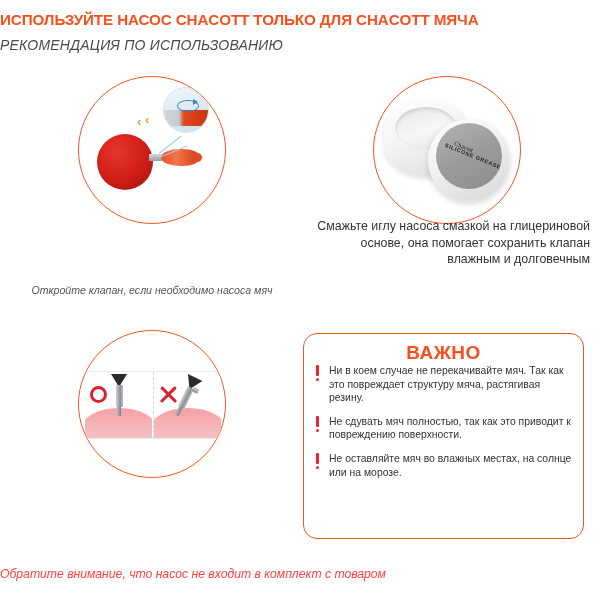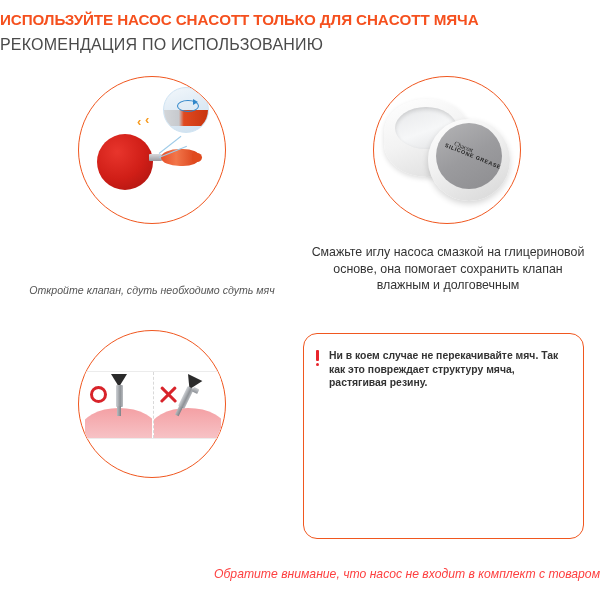--- a/index.html
+++ b/index.html
@@ -20,7 +20,7 @@
     letter-spacing:-0.1px;line-height:20px;white-space:nowrap;
   }
   .subtitle{
-    font-size:16px;color:#4a4a4a;
+    font-size:14px;font-style:italic;color:#4a4a4a;
     letter-spacing:0.2px;margin-top:7px;line-height:16px;
   }
 

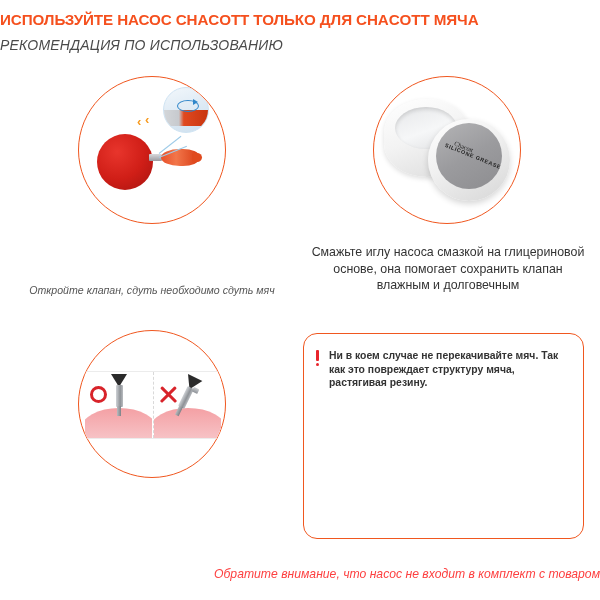--- a/index.html
+++ b/index.html
@@ -232,7 +232,7 @@
     </div>
   </div>
 
-  <div class="caption" style="left:306px;top:244px;width:284px;">Смажьте иглу насоса смазкой на глицериновой основе, она помогает сохранить клапан влажным и долговечным</div>
+  <div class="caption" style="left:306px;top:218px;width:284px;text-align:right;">Смажьте иглу насоса смазкой на глицериновой основе, она помогает сохранить клапан влажным и долговечным</div>
 
   <div class="circle" id="ill3">
     <div class="panel-img">

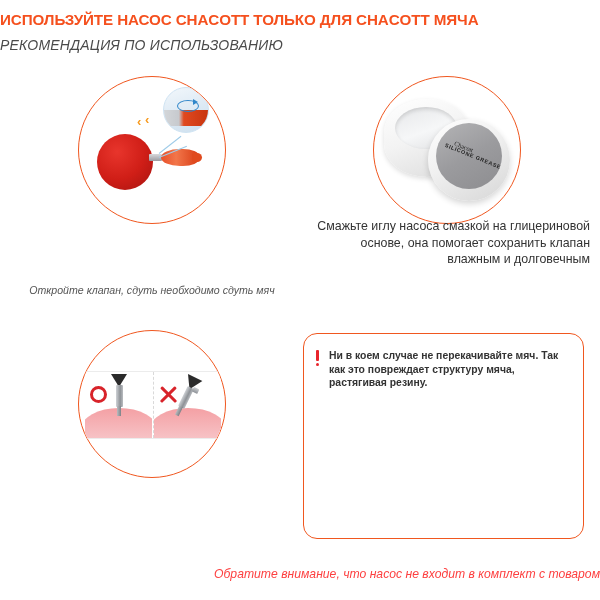--- a/index.html
+++ b/index.html
@@ -220,7 +220,7 @@
     <div class="chev" style="left:66px;top:36px;">‹</div>
   </div>
 
-  <div class="subcaption" style="left:10px;top:283px;width:284px;">Откройте клапан, сдуть необходимо сдуть мяч</div>
+  <div class="subcaption" style="left:10px;top:283px;width:284px;">Откройте клапан, если необходимо насоса мяч</div>
 
   <div class="circle" id="ill2">
     <div class="jar-base"></div>

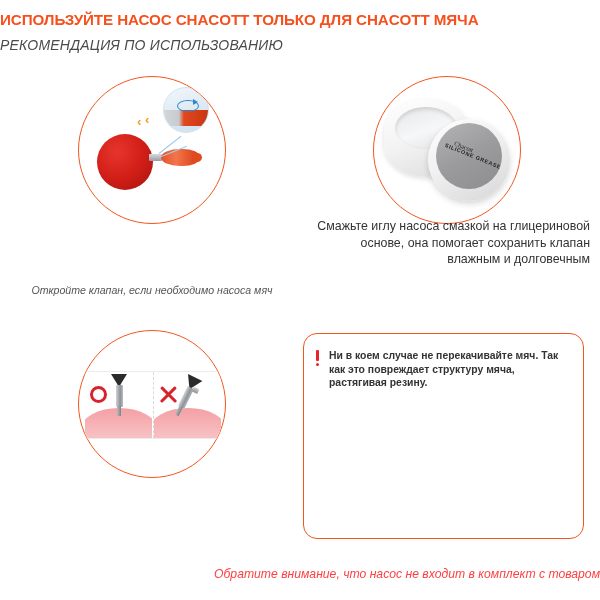--- a/index.html
+++ b/index.html
@@ -262,6 +262,7 @@
 
 
   <div class="important-box">
+    <div class="important-title">ВАЖНО</div>
     <div class="bullets">
       <div class="bullet">
         <span class="bang">

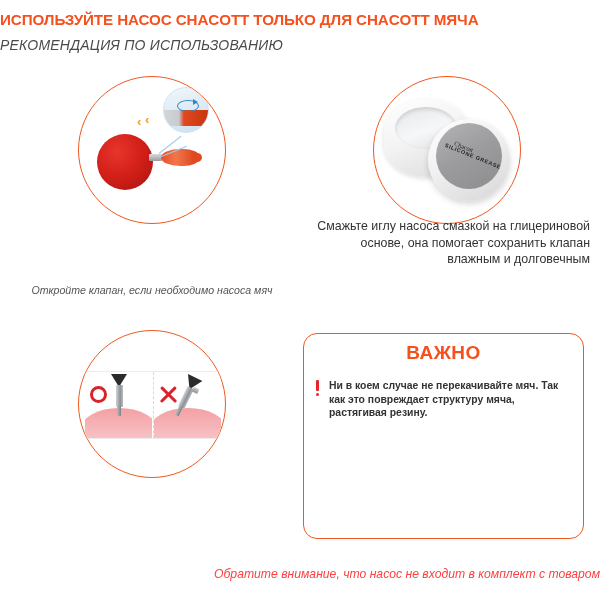--- a/index.html
+++ b/index.html
@@ -50,7 +50,7 @@
     text-align:center;font-size:19px;font-weight:bold;color:#f5501e;
     margin-top:8px;letter-spacing:0.5px;
   }
-  .bullets{margin-top:15px;padding:0 10px 0 12px;font-weight:bold;}
+  .bullets{margin-top:0;padding:0 10px 0 12px;}
   .bullet{position:relative;padding-left:13px;margin-bottom:10px;}
   .bullet .bang{
     position:absolute;left:0;top:1px;width:4px;

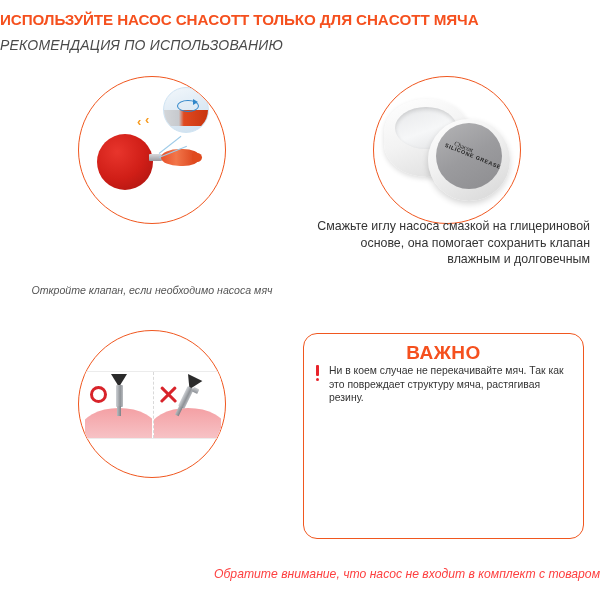--- a/index.html
+++ b/index.html
@@ -271,6 +271,13 @@
           </span>
         <p>Ни в коем случае не перекачивайте мяч. Так как это повреждает структуру мяча, растягивая резину.</p>
       </div>
+      <div class="bullet">
+        <span class="bang">
+            <i class="bar"></i>
+            <i class="dot"></i>
+          </span>
+        <p>Не сдувать мяч полностью, так как это приводит к повреждению поверхности.</p>
+      </div>
     </div>
   </div>
 

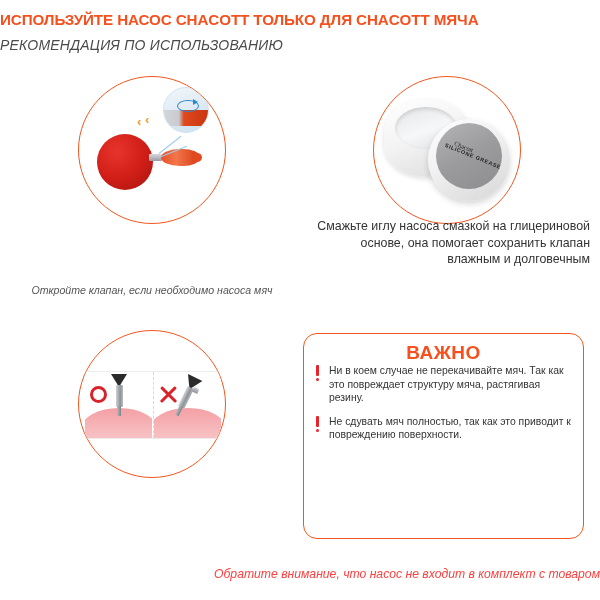--- a/index.html
+++ b/index.html
@@ -278,6 +278,13 @@
           </span>
         <p>Не сдувать мяч полностью, так как это приводит к повреждению поверхности.</p>
       </div>
+      <div class="bullet">
+        <span class="bang">
+            <i class="bar"></i>
+            <i class="dot"></i>
+          </span>
+        <p>Не оставляйте мяч во влажных местах, на солнце или на морозе.</p>
+      </div>
     </div>
   </div>
 

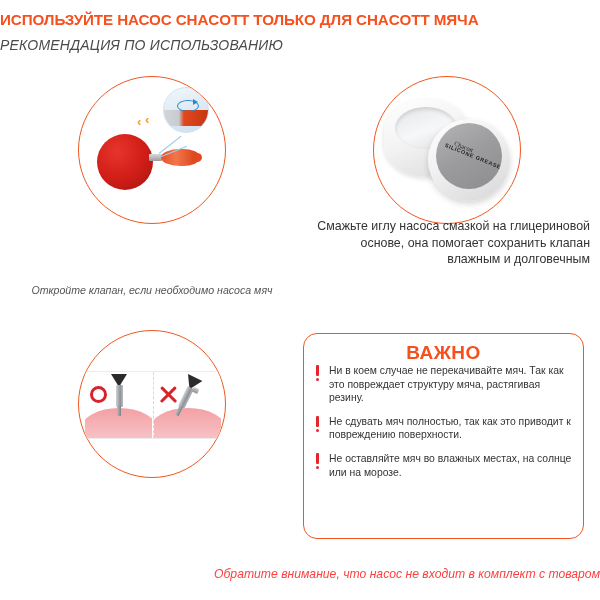--- a/index.html
+++ b/index.html
@@ -64,7 +64,7 @@
 
   
   .footer{
-    position:absolute;left:0;top:566px;width:600px;text-align:right;
+    position:absolute;left:0;top:566px;width:600px;text-align:left;
     font-size:12.2px;font-style:italic;color:#fd4040;line-height:16px;
   }
 

